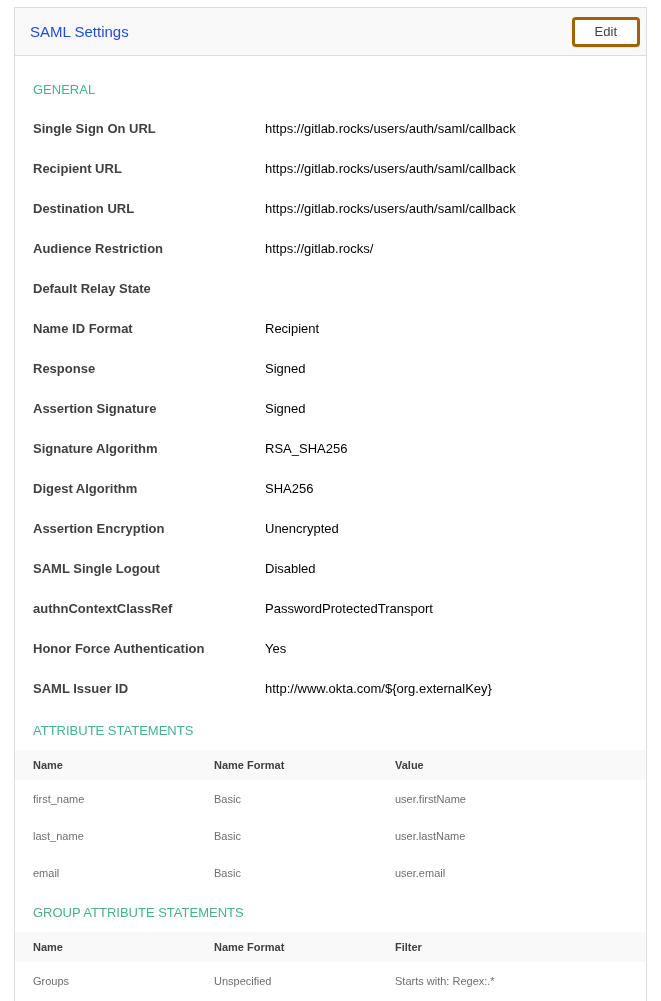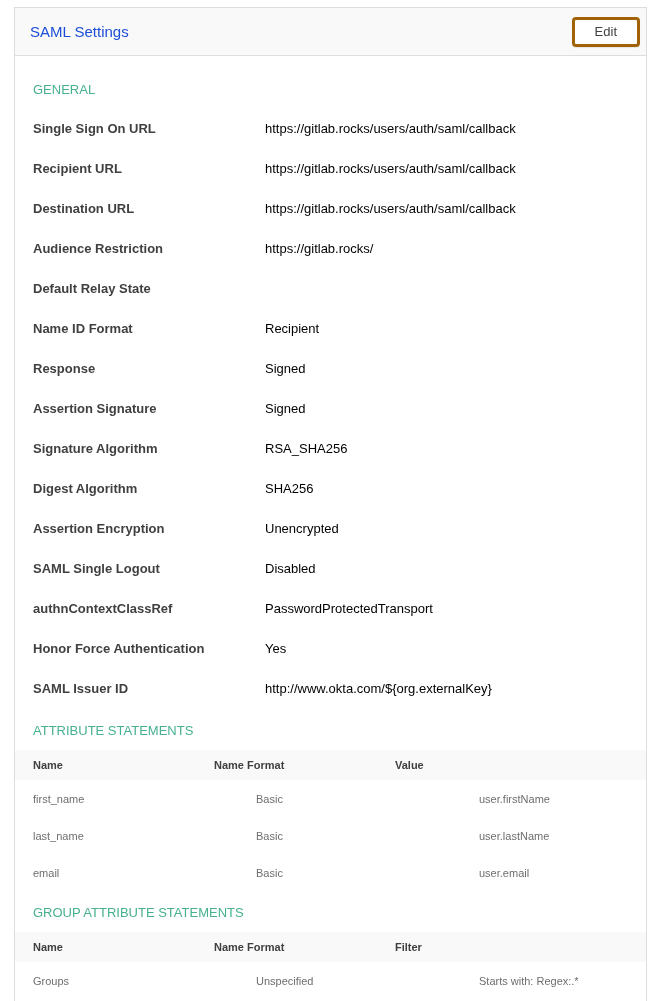--- a/index.html
+++ b/index.html
@@ -83,7 +83,6 @@
   .t-row {
     display: flex;
     padding: 12px 0 11px 0;
-    gap: 42px;
   }
   .t-cell {
     font-size: 11px;

